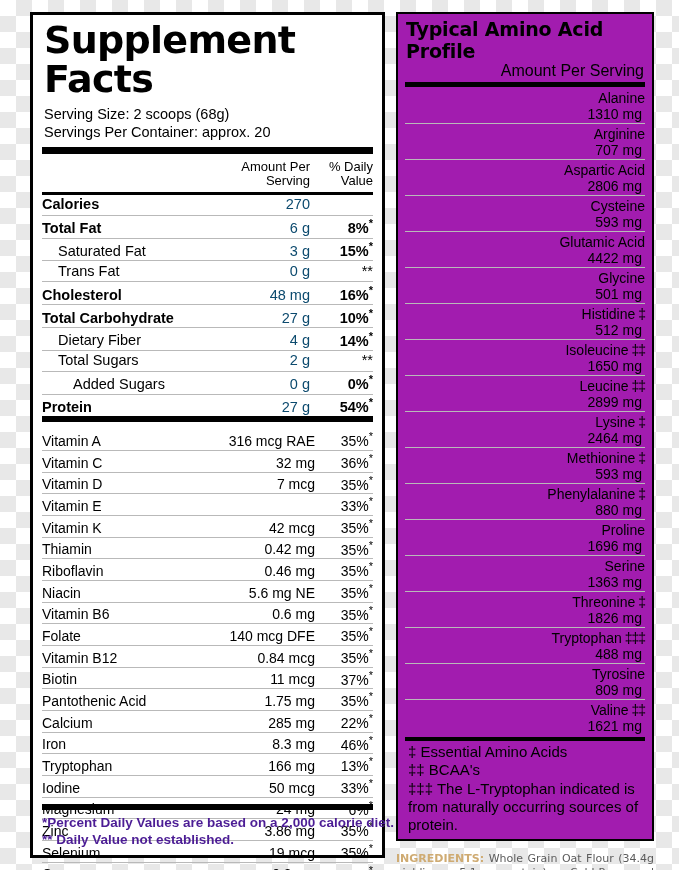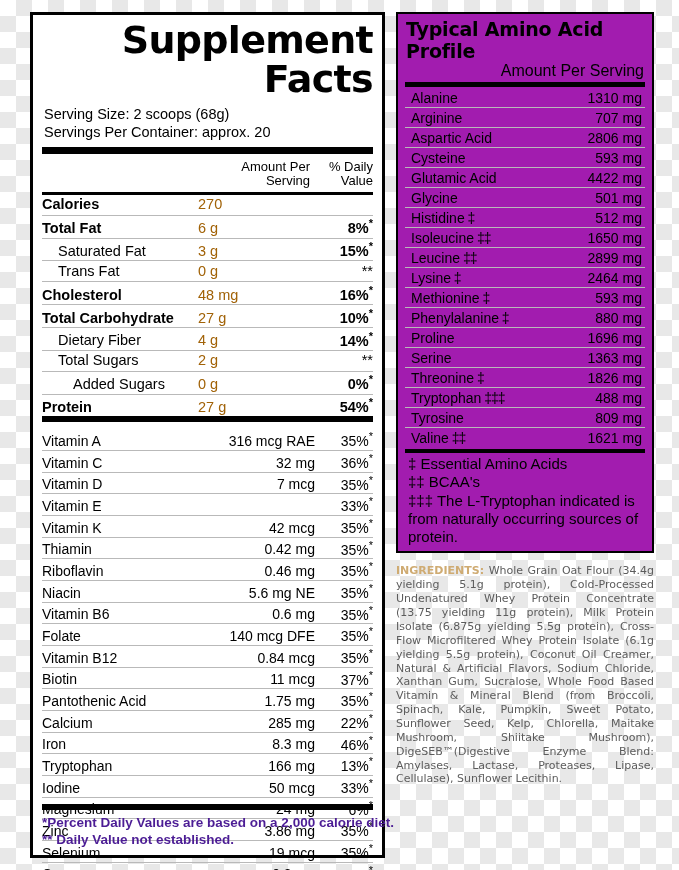--- a/index.html
+++ b/index.html
@@ -40,7 +40,6 @@
     color: #000;
     margin: 2px 0 6px 2px;
     font-family: "DejaVu Sans", sans-serif;
-    text-align: right;
   }
   .serving-line {
     font-size: 14.5px;

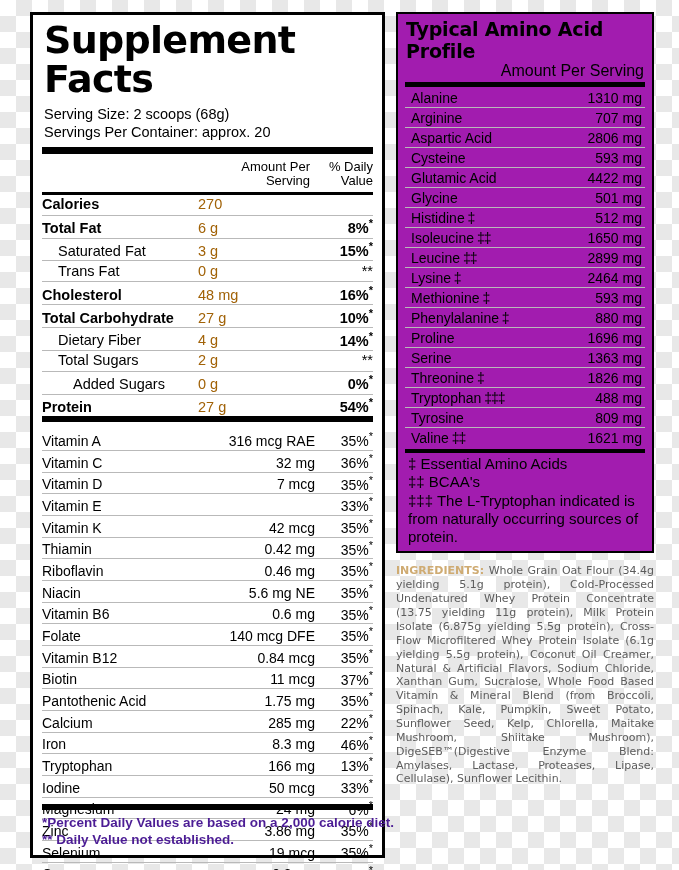--- a/index.html
+++ b/index.html
@@ -197,6 +197,7 @@
     border-bottom: 1px solid #b9b9b9;
     padding: 1.5px 0;
     min-height: 16px;
+    flex-direction: column;
   }
   .arow.last { border-bottom: none; }
   .aname {

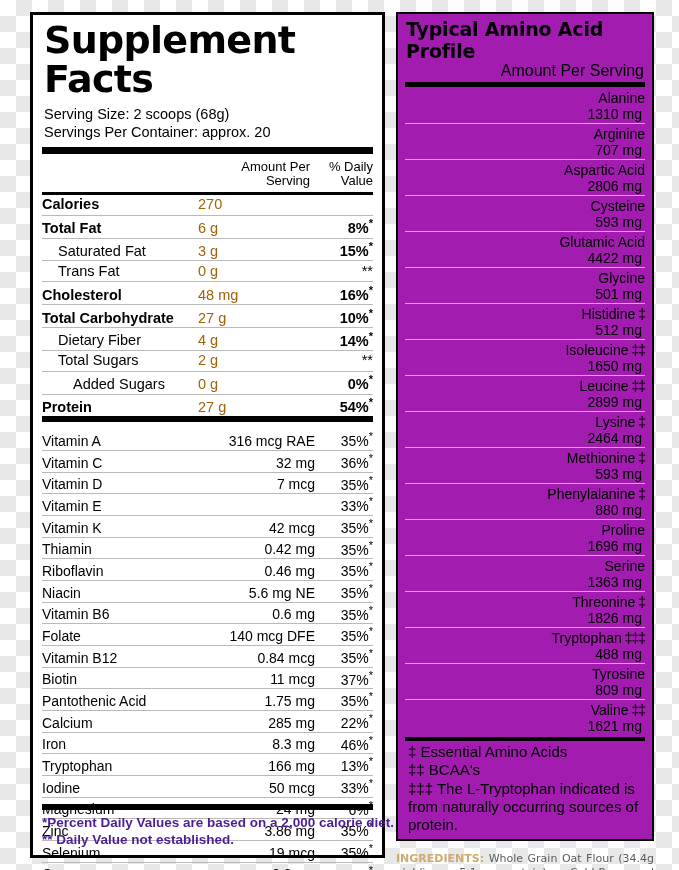--- a/index.html
+++ b/index.html
@@ -97,9 +97,9 @@
   .nrow.ind2 .nname { padding-left: 31px; }
   .namt {
     width: 112px;
-    text-align: left;
+    text-align: right;
     font-size: 14.5px;
-    color: #a16207;
+    color: #0c4a6e;
     white-space: nowrap;
   }
   .ndv {

